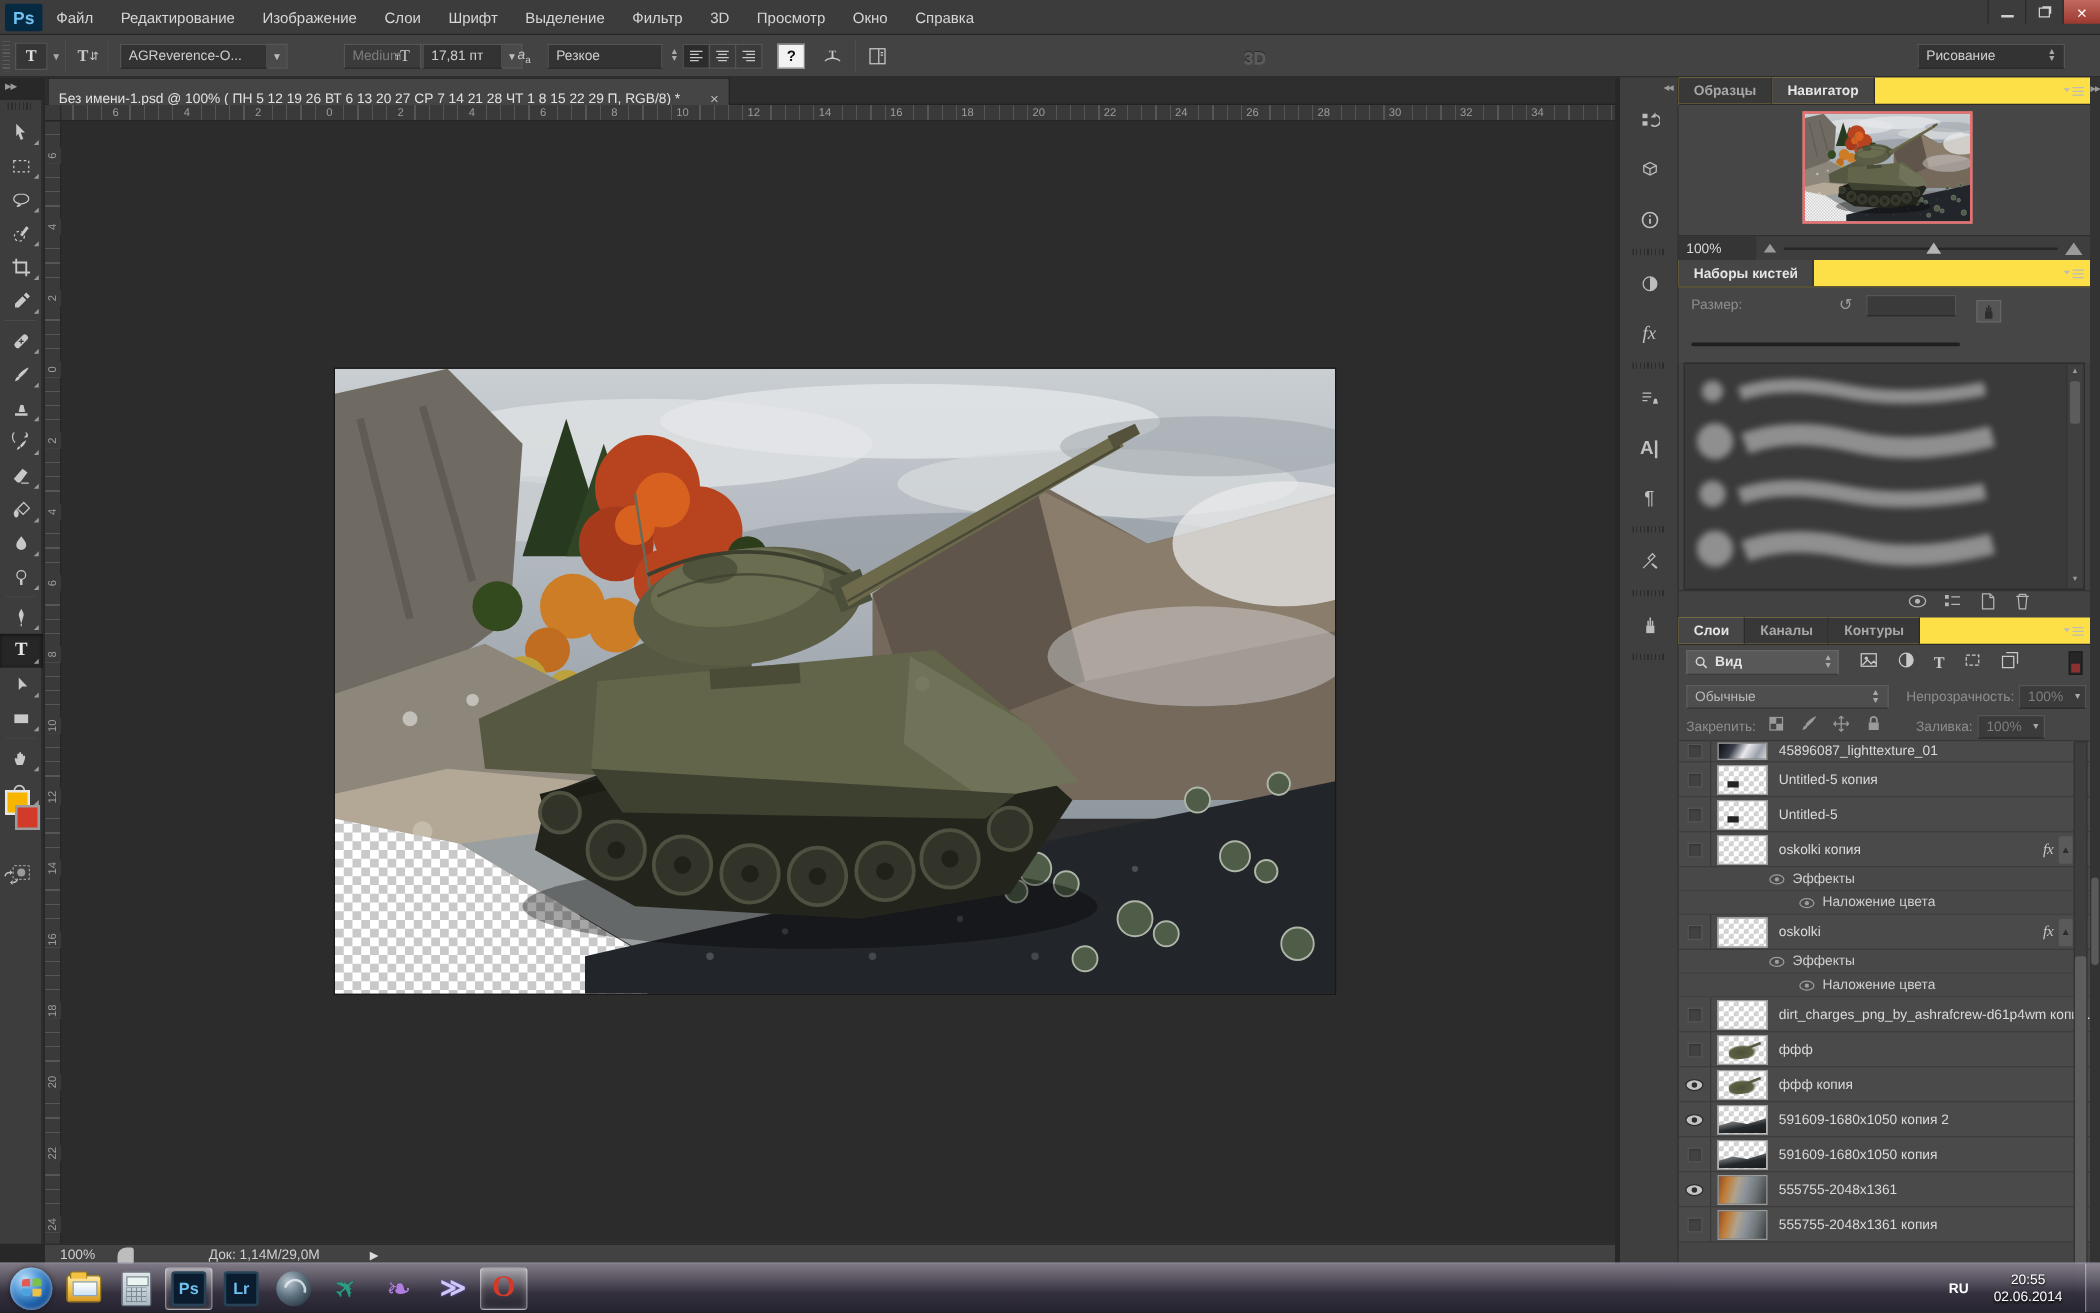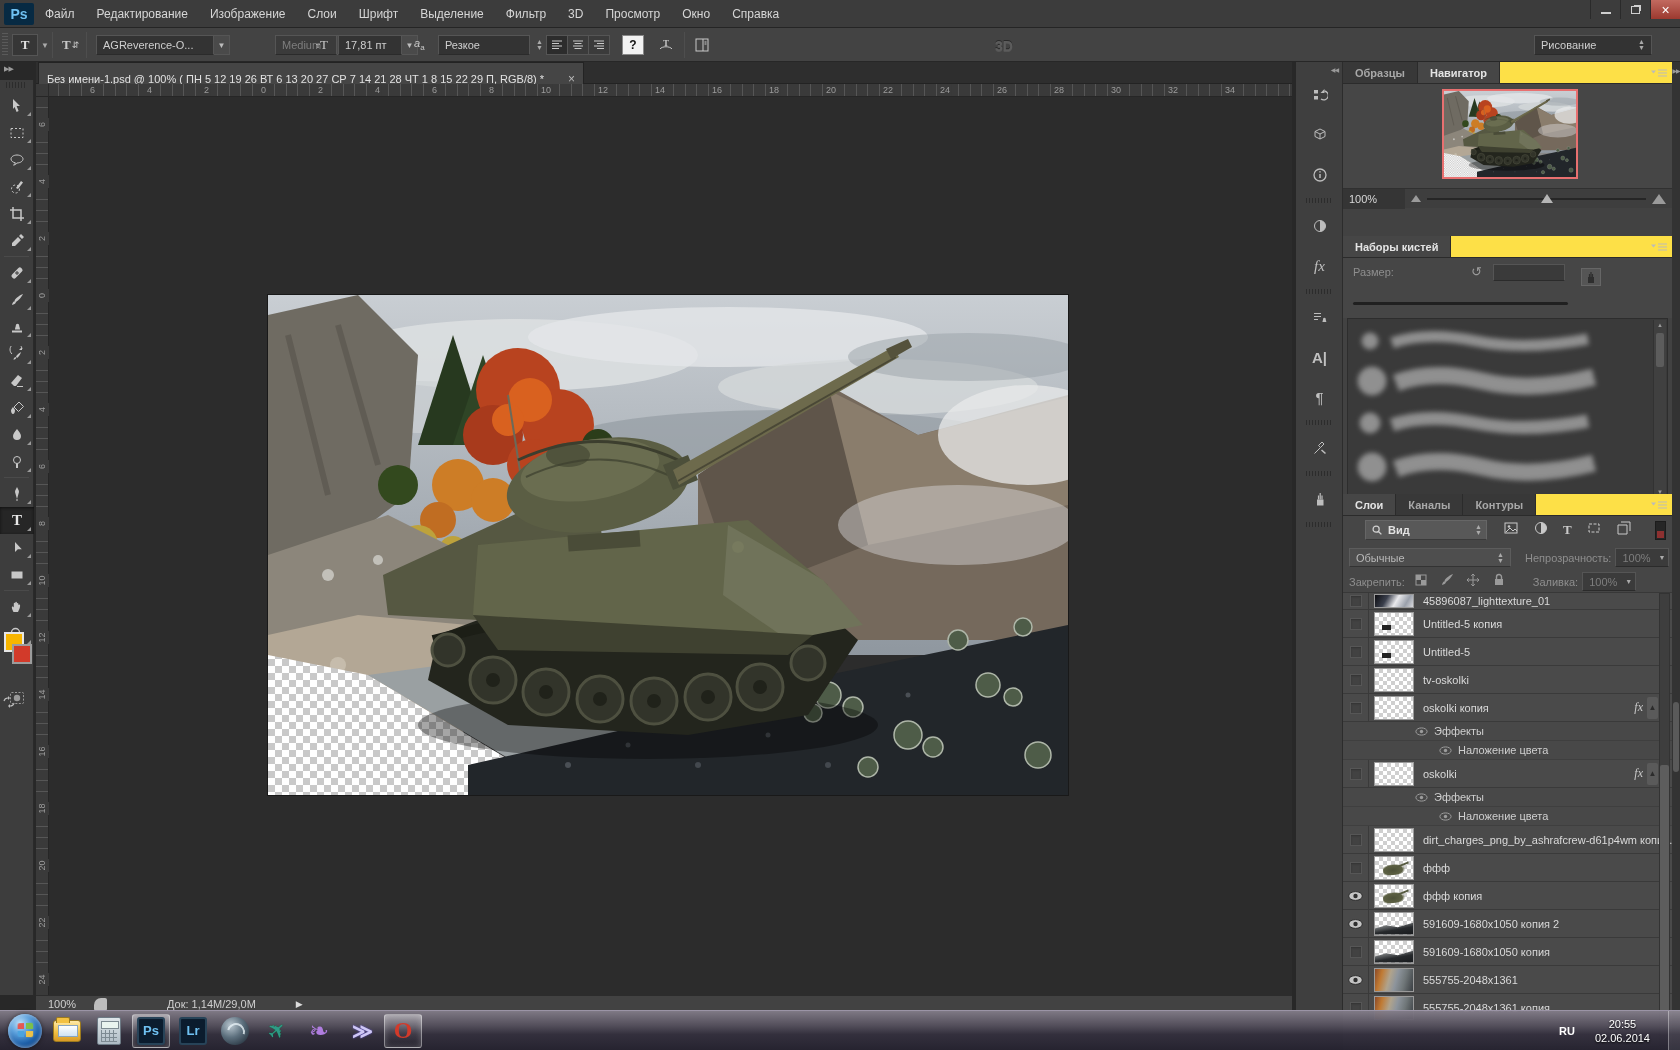--- a/index.html
+++ b/index.html
@@ -99,7 +99,7 @@
   #nav-slider-thumb { position:absolute; left:52%; top:-4px; width:0; height:0; border-left:6px solid transparent; border-right:6px solid transparent; border-bottom:9px solid #b5b5b5; }
 
   
-  #brush-panel { position:absolute; left:0; top:146px; width:329px; height:286px;margin-top:28px; }
+  #brush-panel { position:absolute; left:0; top:146px; width:329px; height:286px; }
   #brush-controls { position:absolute; left:0; top:22px; width:329px; height:60px; background:#464646; }
   #brush-size-label { position:absolute; left:10px; top:8px; font-size:11px; color:#8e8e8e; }
   #brush-reset { position:absolute; left:128px; top:6px; color:#9a9a9a; font-size:13px; transform:scaleX(-1); }

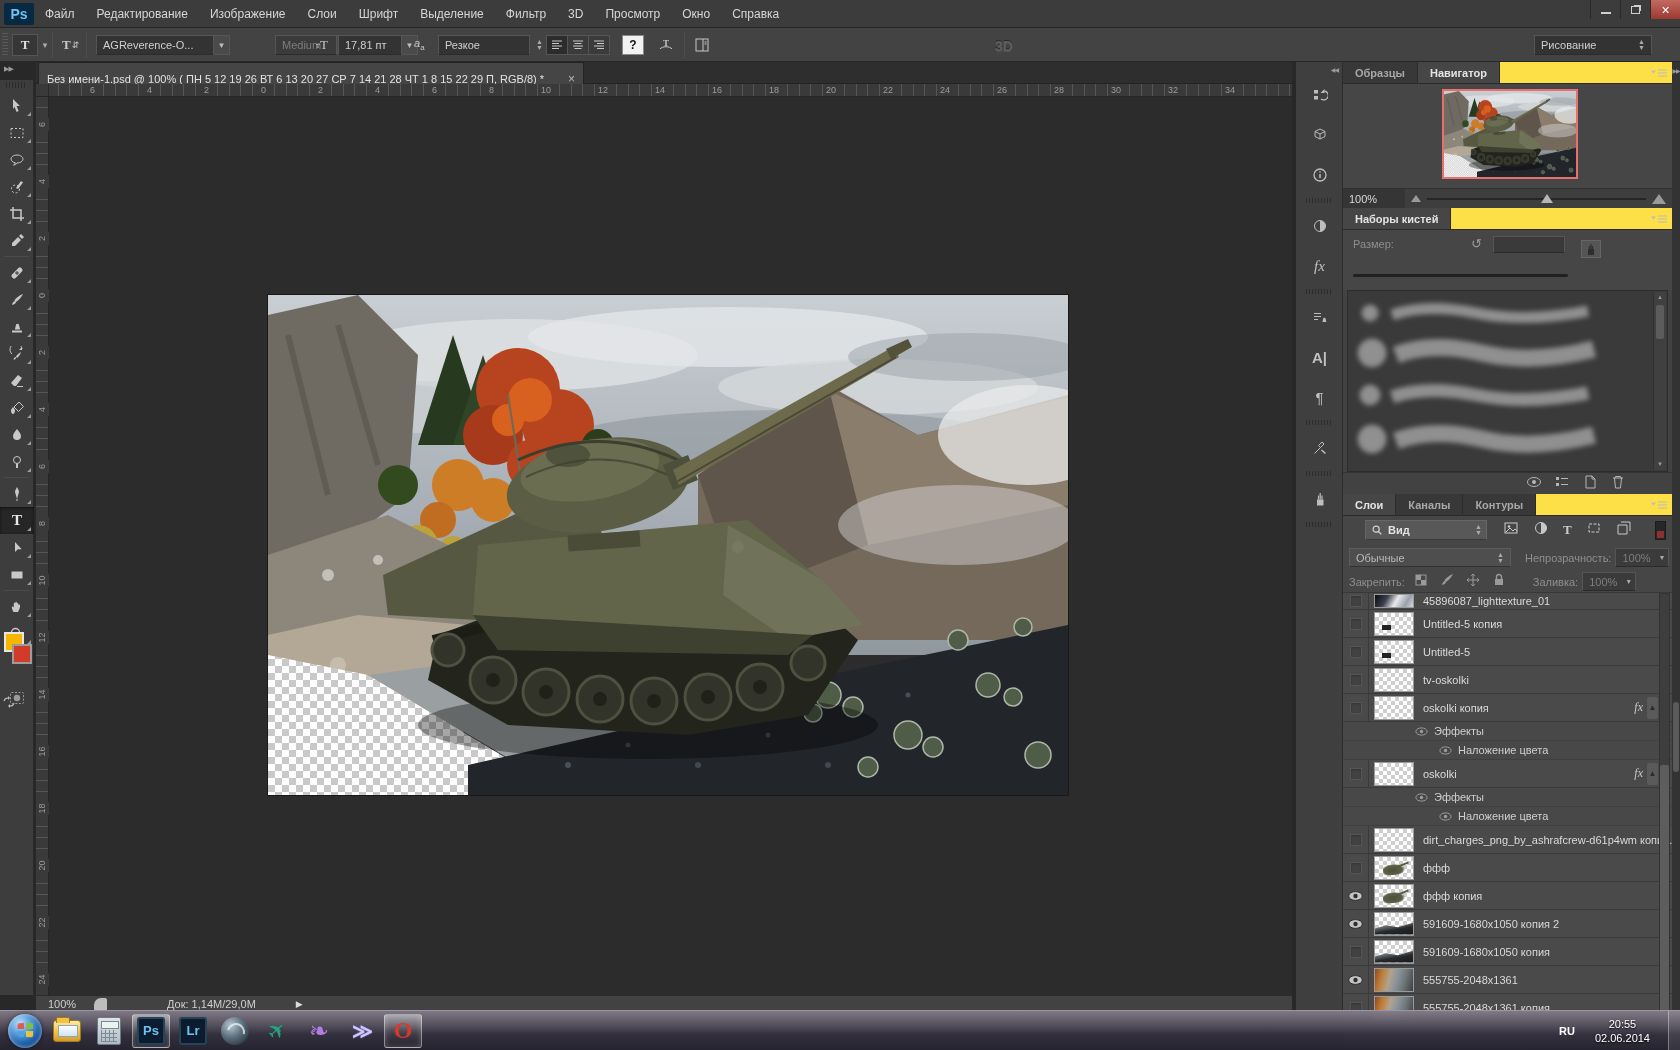--- a/index.html
+++ b/index.html
@@ -115,7 +115,7 @@
   
   #layers-panel { position:absolute; left:0; top:432px; width:329px; height:518px; }
   #layers-filter-row { position:absolute; left:0; top:22px; width:329px; height:28px; background:#464646; display:flex; align-items:center; }
-  #filter-combo { margin-left:22px; width:122px; height:20px; background:#585858; border:1px solid #666; border-bottom-color:#3a3a3a; display:flex; align-items:center; color:#e2e2e2; font-size:11px; font-weight:bold; }
+  #filter-combo { margin-left:6px; width:122px; height:20px; background:#585858; border:1px solid #666; border-bottom-color:#3a3a3a; display:flex; align-items:center; color:#e2e2e2; font-size:11px; font-weight:bold; }
   .filter-icons { display:flex; gap:14px; margin-left:16px; align-items:center; }
   #filter-toggle { position:absolute; right:6px; top:5px; width:11px; height:19px; background:#262626; border:1px solid #1c1c1c; }
   #filter-toggle::after { content:""; position:absolute; left:1px; bottom:1px; width:7px; height:7px; background:#8d3030; }

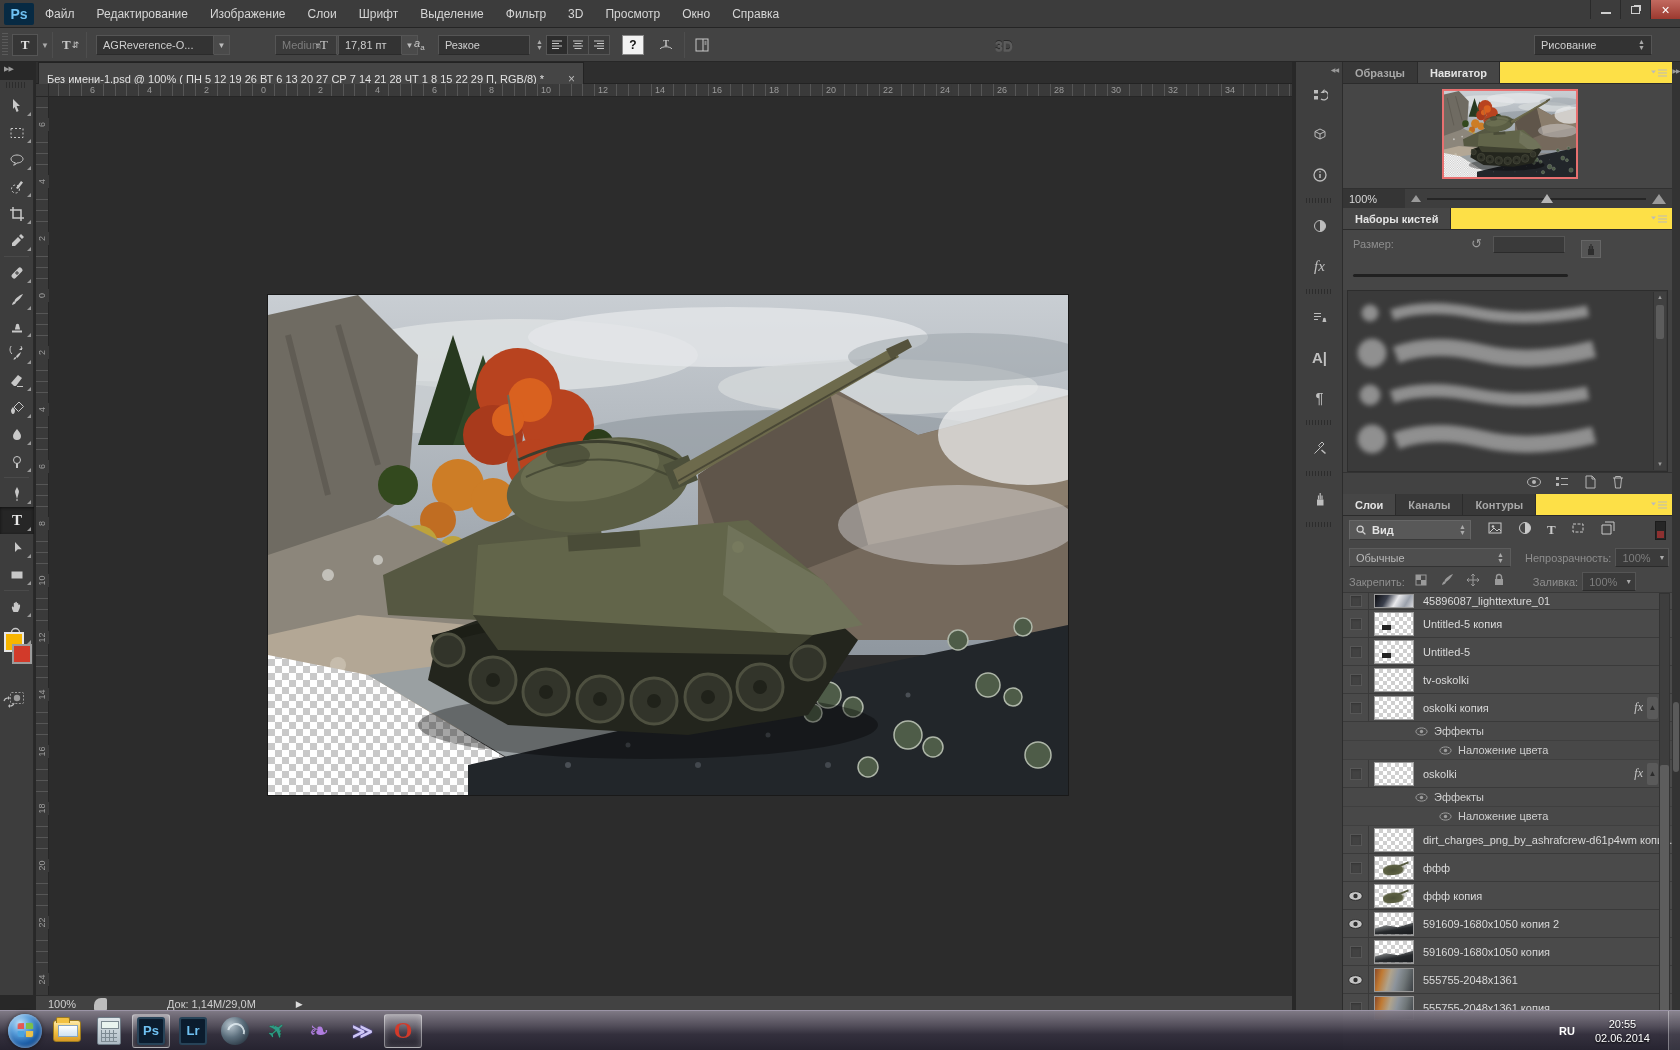--- a/index.html
+++ b/index.html
@@ -904,15 +904,6 @@
               <div class="thumb-cell">
                 <div class="thumb t-checker checkerbg"></div>
               </div>
-              <span class="layer-name">tv-oskolki</span>
-            </div>
-            <div class="layer-row">
-              <div class="eye-cell">
-                <span class="eye-empty"></span>
-              </div>
-              <div class="thumb-cell">
-                <div class="thumb t-checker checkerbg"></div>
-              </div>
               <span class="layer-name">oskolki копия</span>
               <span class="fx-wrap">
                 <span class="fx-label">fx</span>

